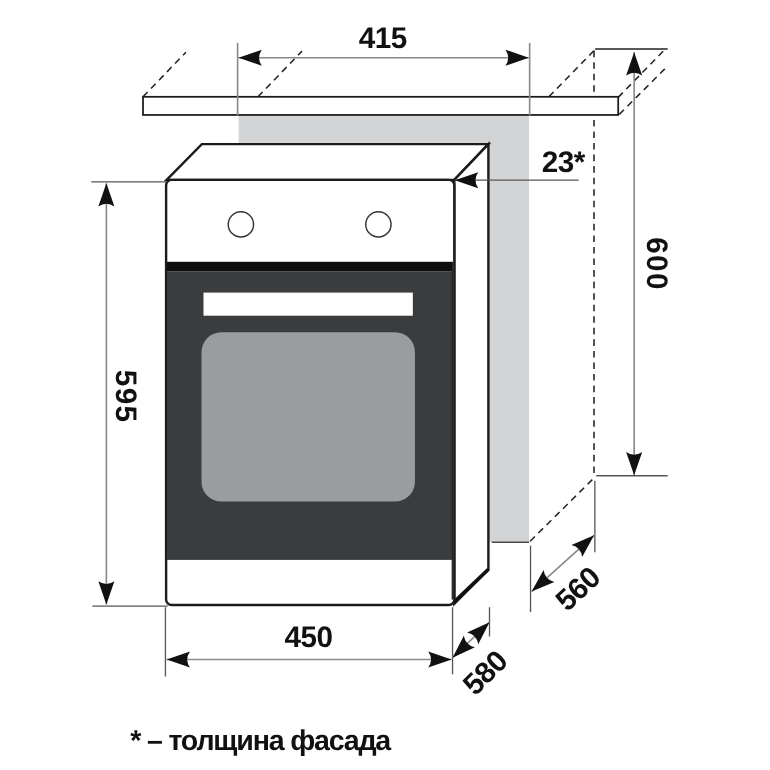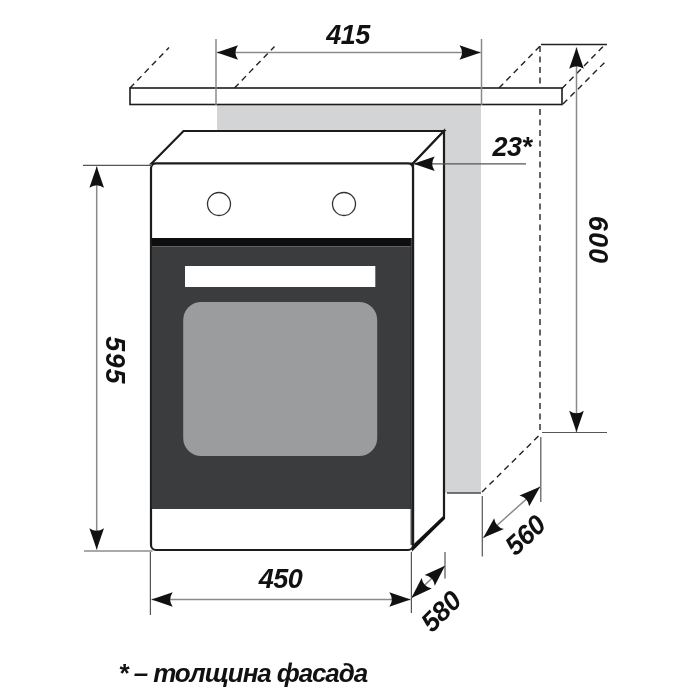--- a/index.html
+++ b/index.html
@@ -3,7 +3,7 @@
 <meta charset="utf-8">
 <style>
   html,body{margin:0;padding:0;background:#ffffff;}
-  .wrap{width:601px;height:700px;position:relative;font-family:"Liberation Sans",sans-serif;font-style:italic;}
+  .wrap{width:601px;height:700px;position:relative;font-family:"Liberation Sans",sans-serif;}
   text{font-family:"Liberation Sans",sans-serif;fill:#111;}
 </style>
 </head>

